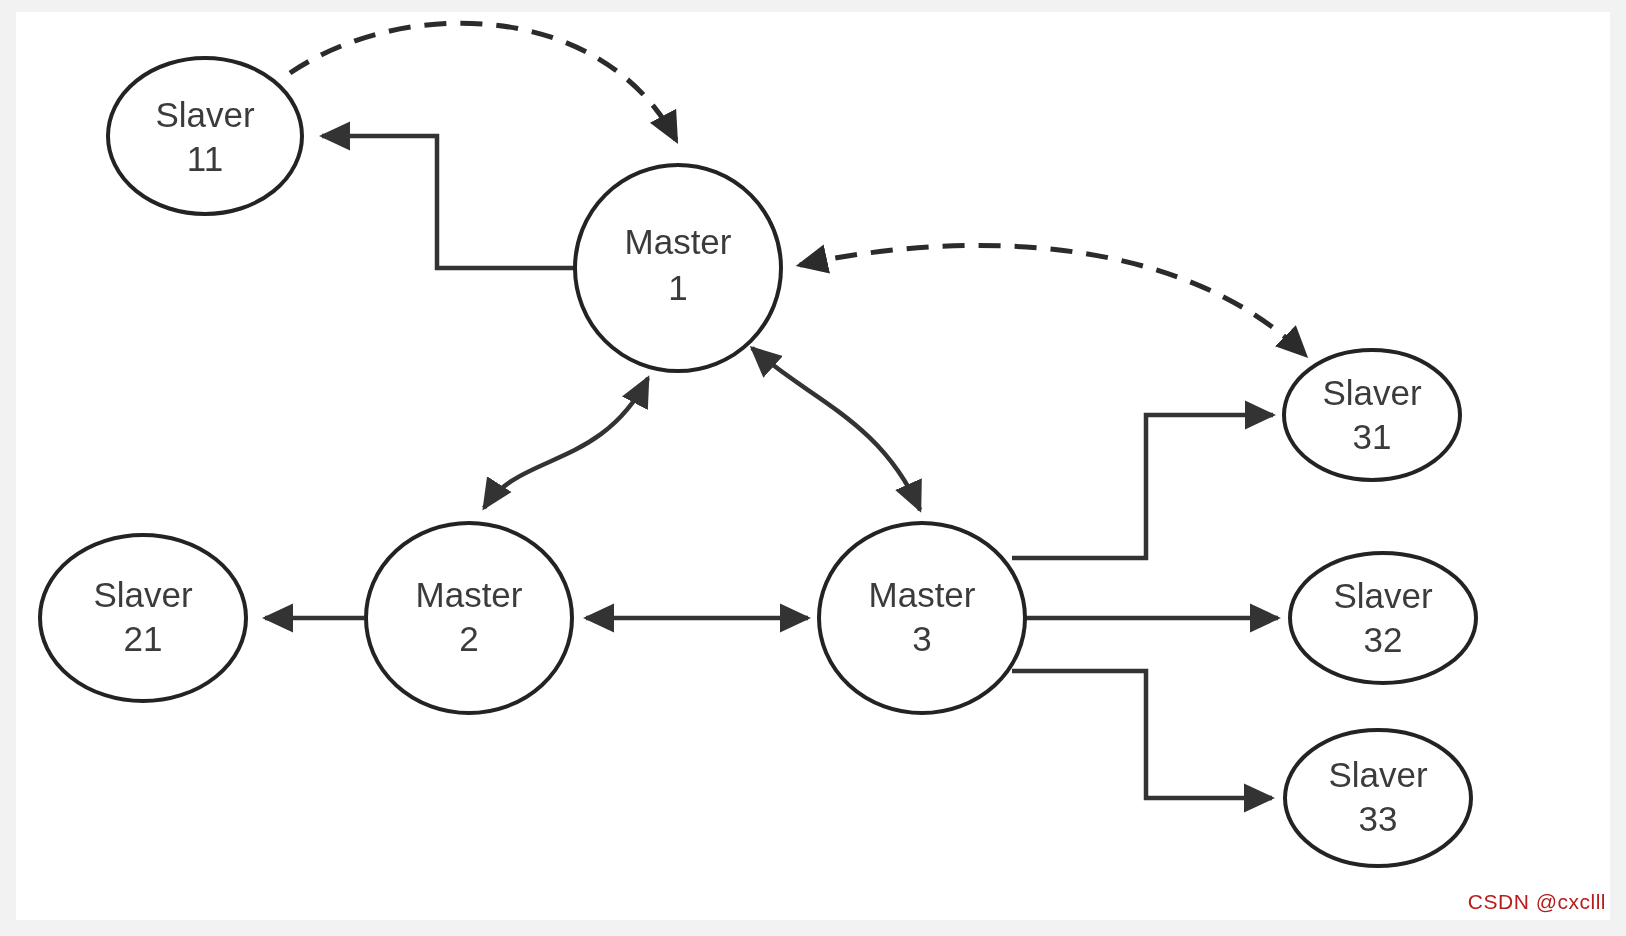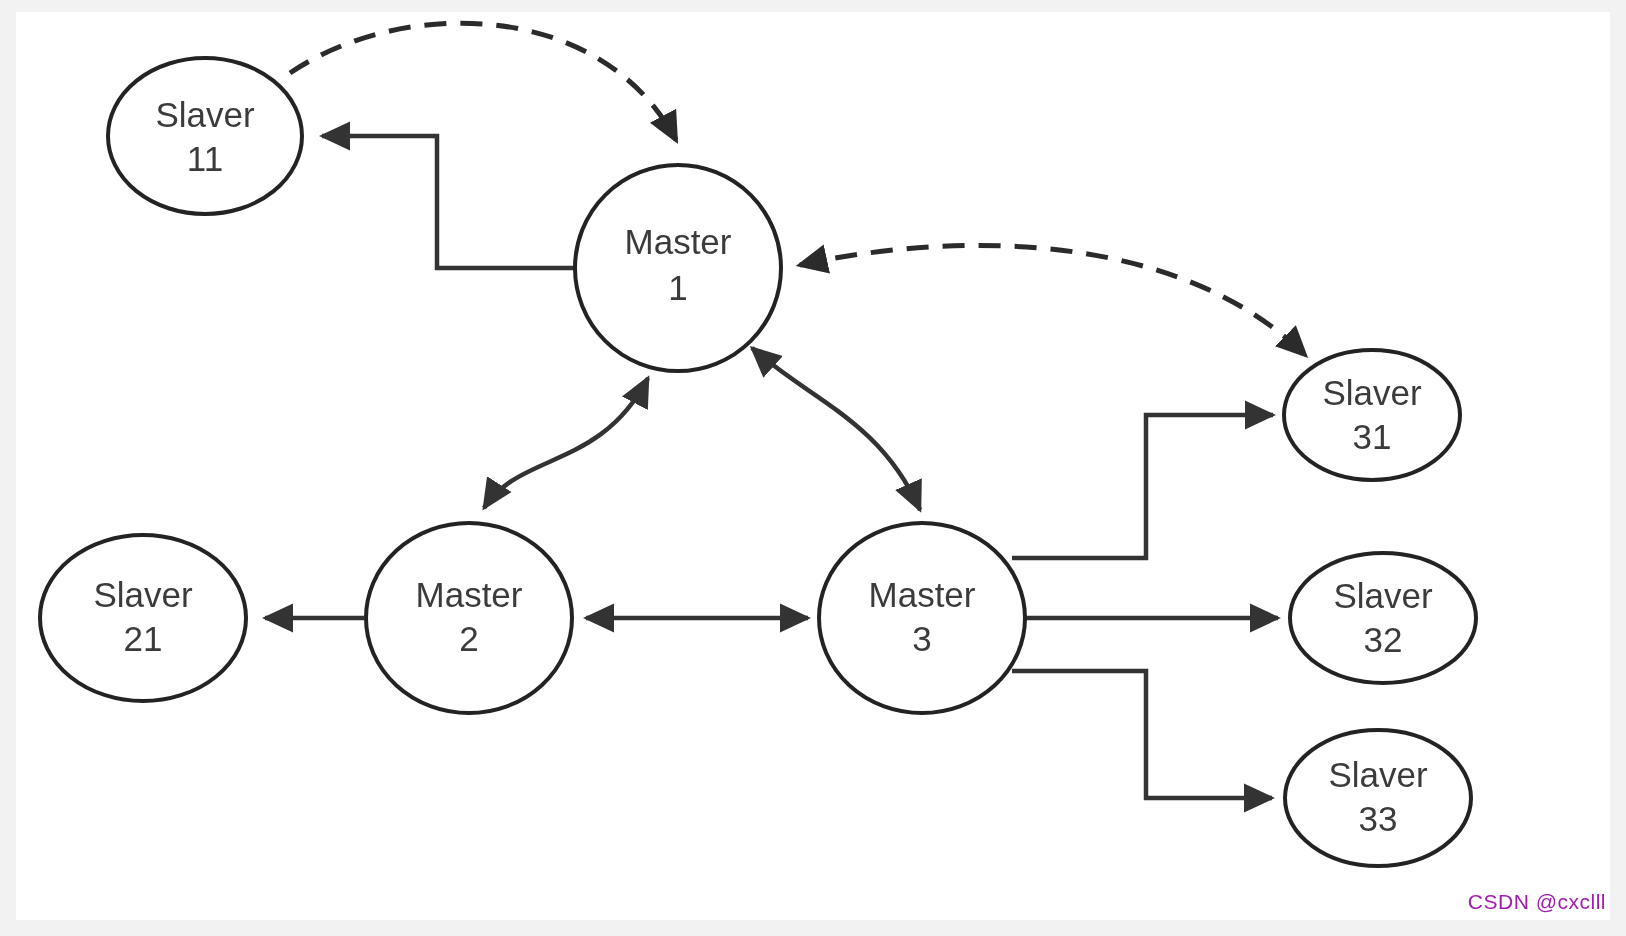--- a/index.html
+++ b/index.html
@@ -59,7 +59,7 @@
     position: absolute;
     right: 20px;
     bottom: 22px;
-    color: #a21caf;
+    color: #b91c1c;
     font-family: "Liberation Sans", sans-serif;
     font-size: 21px;
     letter-spacing: 0.5px;

